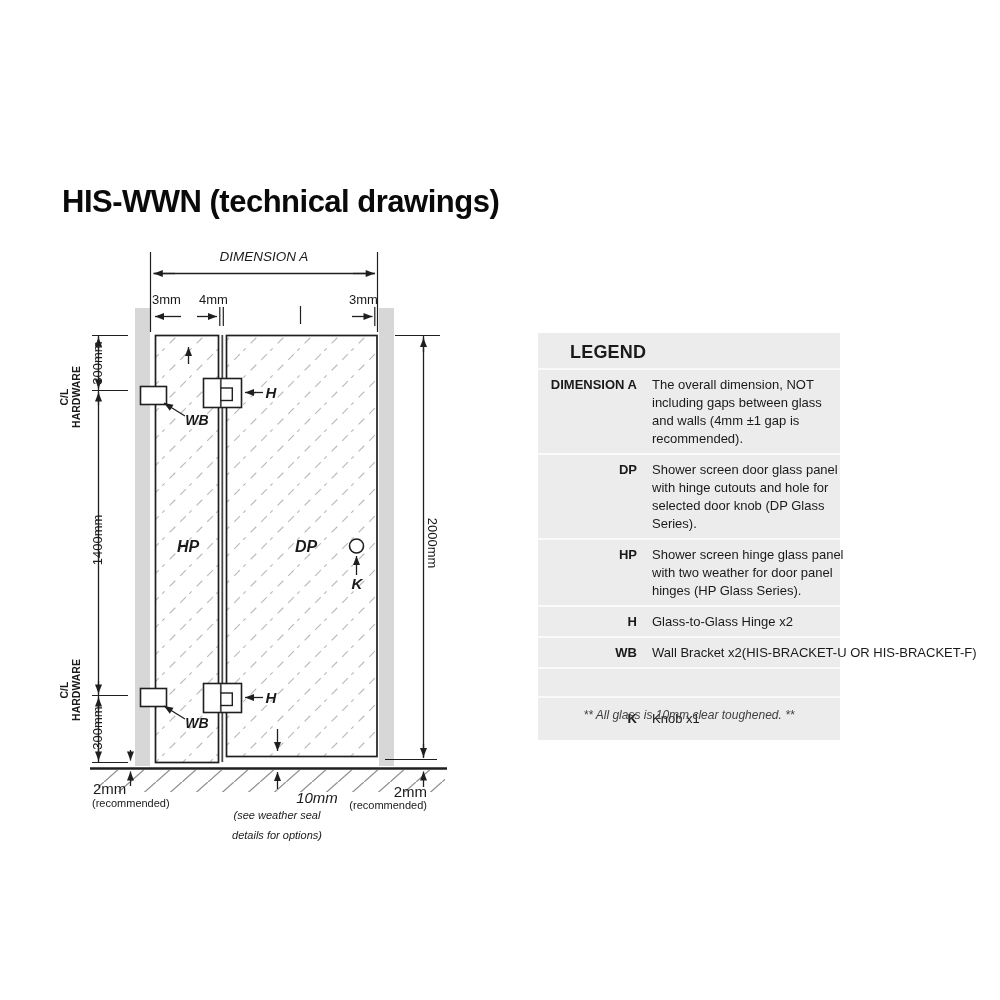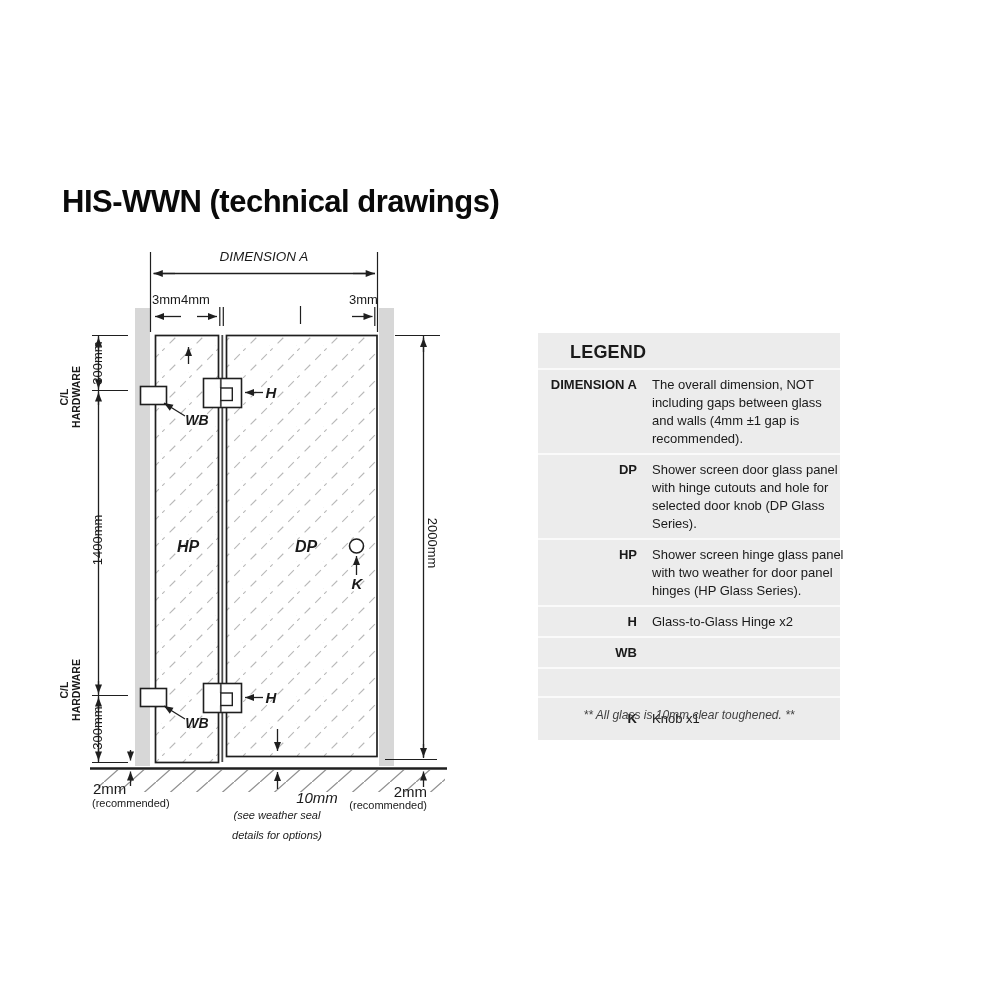--- a/index.html
+++ b/index.html
@@ -135,7 +135,7 @@
 
   <div class="lbl ctr ital" style="left:264px;top:256px;font-size:13.5px;">DIMENSION A</div>
   <div class="lbl" style="left:152px;top:292px;">3mm</div>
-  <div class="lbl" style="left:181px;top:292px;">4mm</div>
+  <div class="lbl" style="left:199px;top:292px;">4mm</div>
   <div class="lbl" style="left:349px;top:292px;">3mm</div>
 
   <div class="rotwrap" style="left:70px;top:397px;">C/L HARDWARE</div>

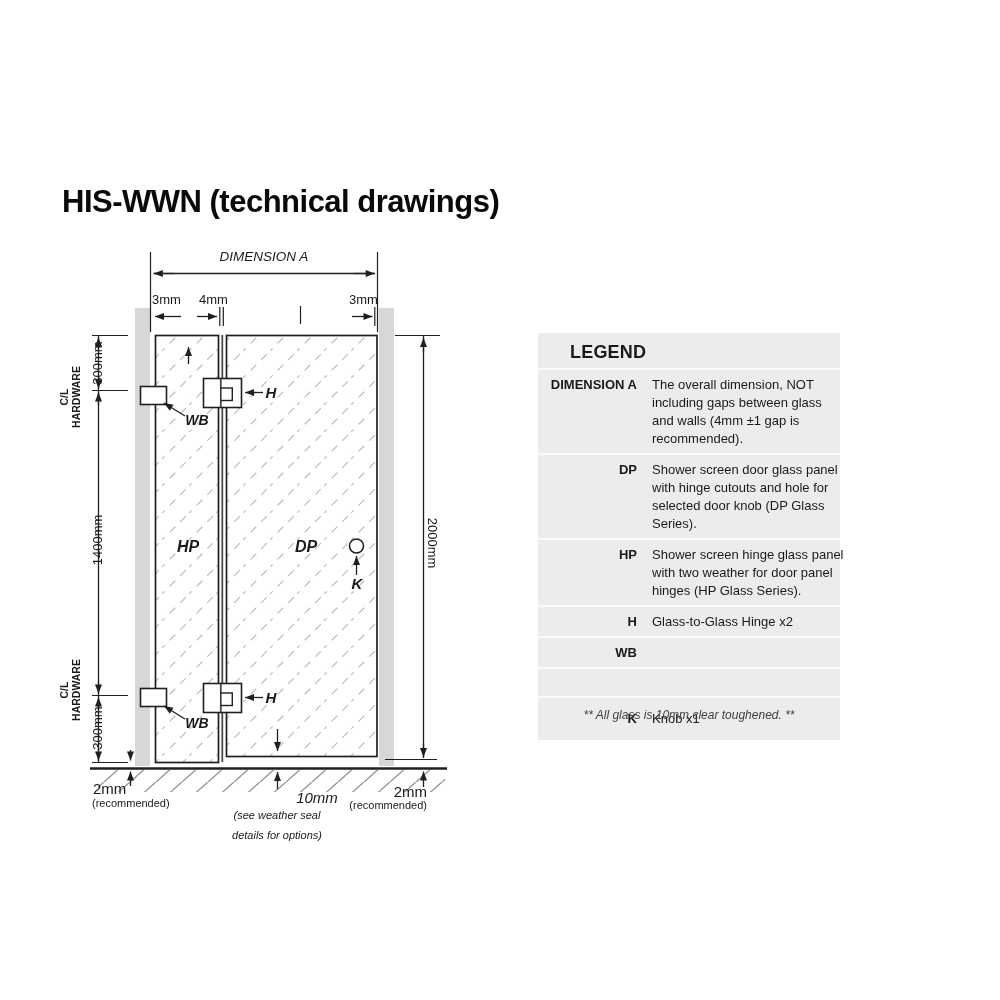--- a/index.html
+++ b/index.html
@@ -181,6 +181,7 @@
     </div>
     <div class="lrow nowrap">
       <div class="lterm">WB</div>
+      <div class="ldesc">Wall Bracket x2(HIS-BRACKET-U OR HIS-BRACKET-F)</div>
     </div>
     <div class="lrow spacer">
       <div class="lterm"></div>

